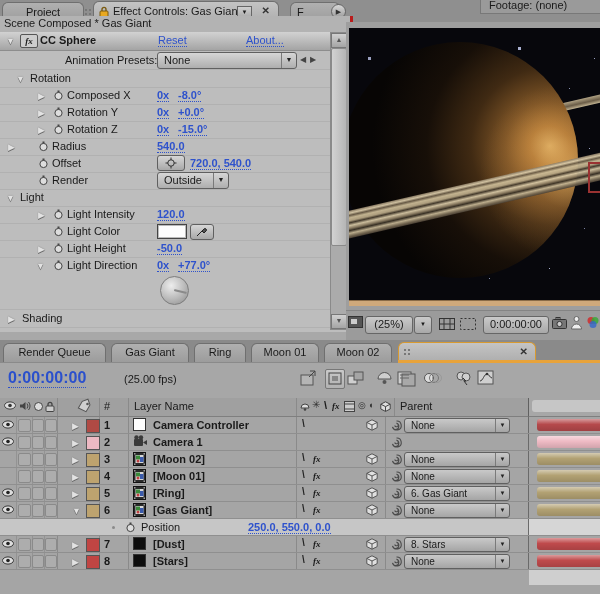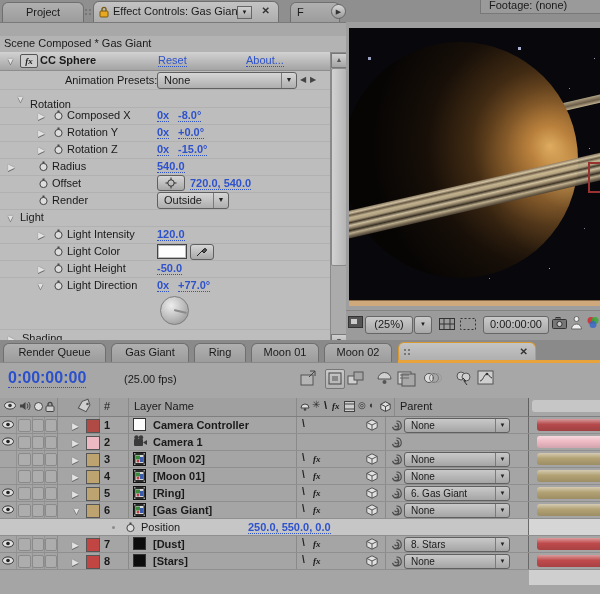--- a/index.html
+++ b/index.html
@@ -23,7 +23,7 @@
   .toptab-right{position:absolute;top:0;height:13px;background:#9a9a9a;border:1px solid #787878;border-top:none;
         line-height:11px;padding:0 8px;white-space:nowrap;overflow:hidden;}
   
-  #fxpanel{left:0;top:36px;width:346px;height:316px;background:#bdbdbd;border-right:7px solid #b91c1c;padding-left:44px;}
+  #fxpanel{left:0;top:16px;width:346px;height:316px;background:#bdbdbd;border-right:7px solid #b91c1c;}
   #fx-info{left:0;top:0;width:346px;height:16px;background:#b3b3b3;border-bottom:1px solid #9b9b9b;
            line-height:15px;padding-left:4px;}
   #fx-head{left:0;top:16px;width:346px;height:18px;background:linear-gradient(180deg,#d2d2d2,#a4a4a4);

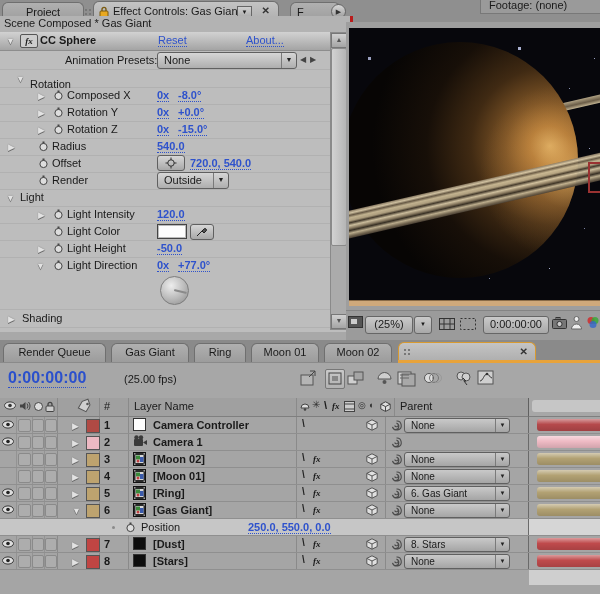--- a/index.html
+++ b/index.html
@@ -201,7 +201,7 @@
 
     <div class="ep-row" style="top:54px;">
       <span class="twirl" style="left:16px;top:4px;">▼</span>
-      <span style="left:30px;margin-top:6px;">Rotation</span>
+      <span style="left:30px;">Rotation</span>
     </div>
 
     <div class="ep-row" style="top:71px;">

